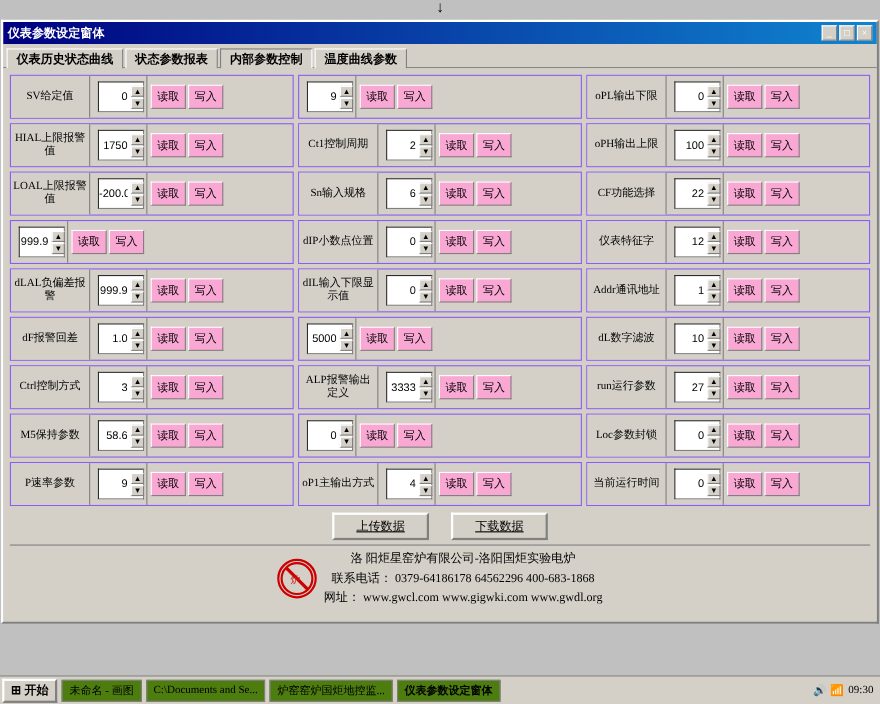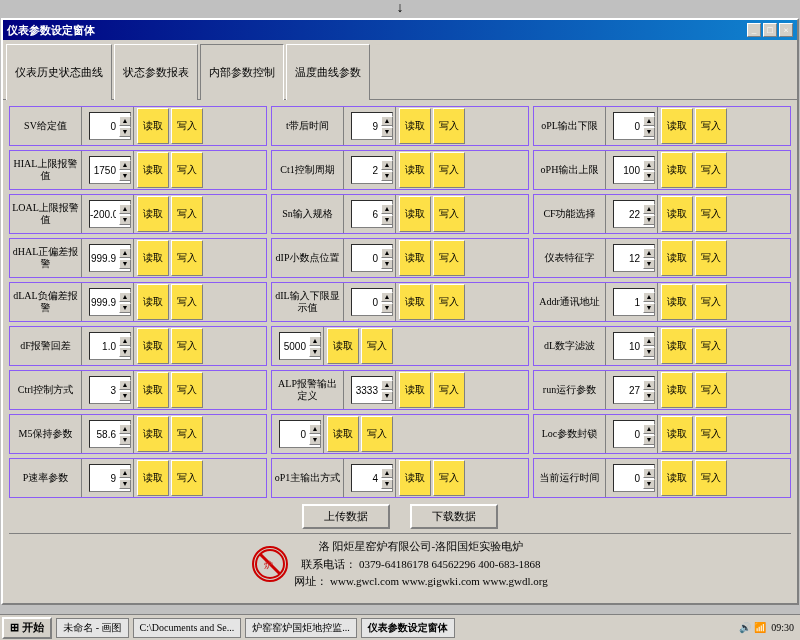--- a/index.html
+++ b/index.html
@@ -48,7 +48,7 @@
       border-bottom: 1px solid #808080;
     }
     .tab {
-      padding: 20px 8px;
+      padding: 1px 8px;
       border: 1px solid #808080;
       border-top-color: #fff;
       border-left-color: #fff;
@@ -59,6 +59,7 @@
       margin-right: 2px;
       position: relative;
       top: 1px;
+      font-weight: bold;
     }
     .tab.active {
       background: #d4d0c8;

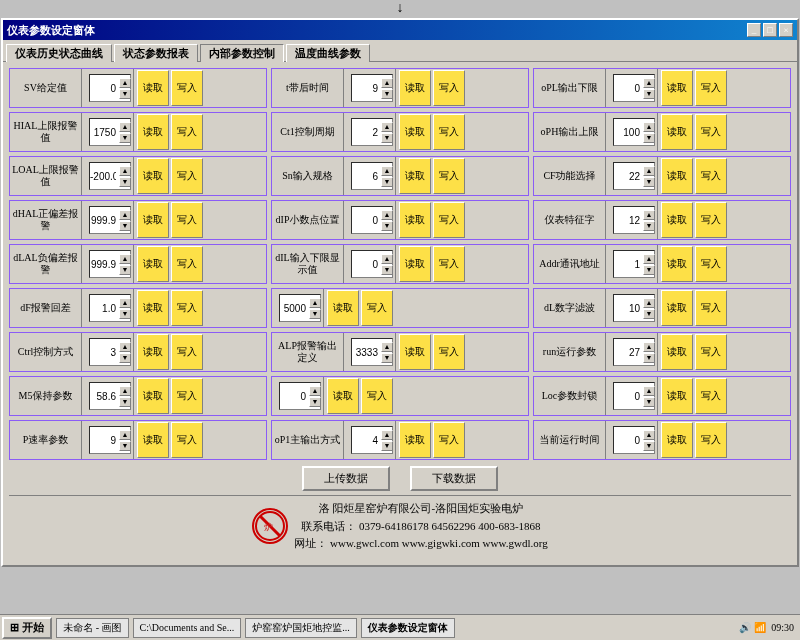--- a/index.html
+++ b/index.html
@@ -146,14 +146,14 @@
     }
     .action-btn {
       padding: 2px 5px;
-      background: #fde047;
+      background: #f9a8d4;
       border: 1px solid #808080;
       border-top-color: #fff;
       border-left-color: #fff;
       font-size: 10px;
       cursor: pointer;
       white-space: nowrap;
-      height: 36px;
+      height: 22px;
     }
     .bottom-buttons {
       display: flex;

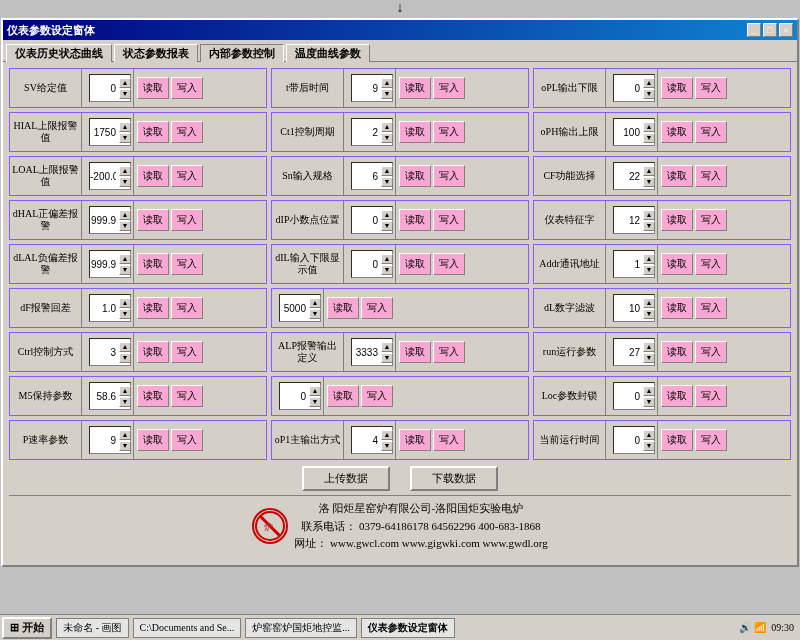--- a/index.html
+++ b/index.html
@@ -298,7 +298,6 @@
           </div>
         </div>
         <div class="param-row">
-          <div class="param-label">t带后时间</div>
           <div class="param-value">
             <input type="text" value="9" style="">
             <div class="spin-btns">

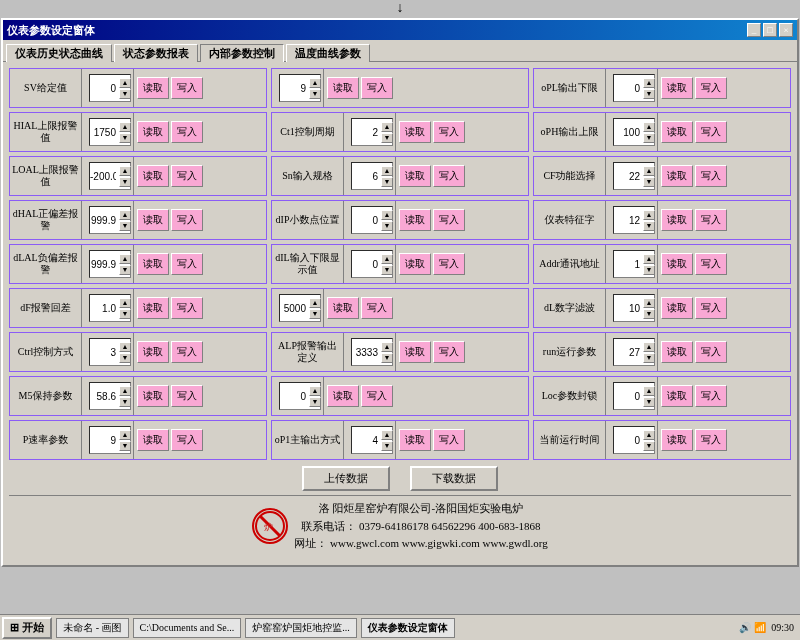--- a/index.html
+++ b/index.html
@@ -409,7 +409,6 @@
           </div>
         </div>
         <div class="param-row">
-          <div class="param-label">dHAL正偏差报警</div>
           <div class="param-value">
             <input type="text" value="999.9" style="">
             <div class="spin-btns">

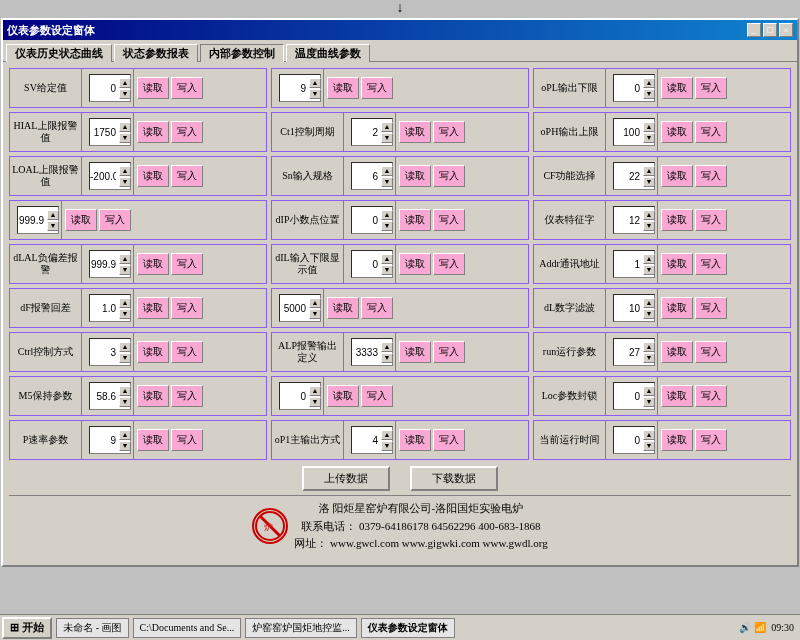--- a/index.html
+++ b/index.html
@@ -160,6 +160,7 @@
       justify-content: center;
       gap: 20px;
       margin: 4px 0;
+      text-decoration: underline;
     }
     .bottom-btn {
       padding: 3px 20px;

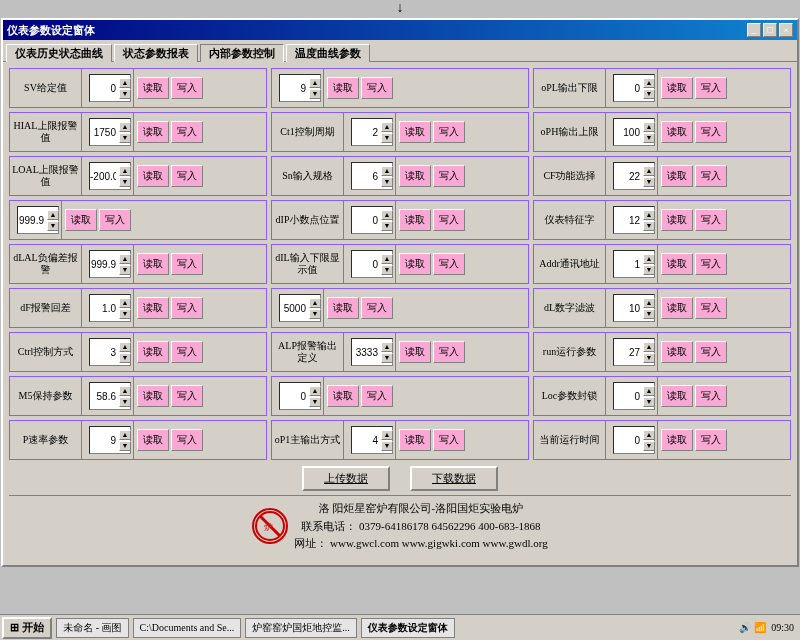--- a/index.html
+++ b/index.html
@@ -212,7 +212,7 @@
     .taskbar-item {
       height: 20px;
       padding: 0 6px;
-      background: #e5e5e5;
+      background: #4d7c0f;
       border: 1px solid #808080;
       font-size: 10px;
       cursor: pointer;

